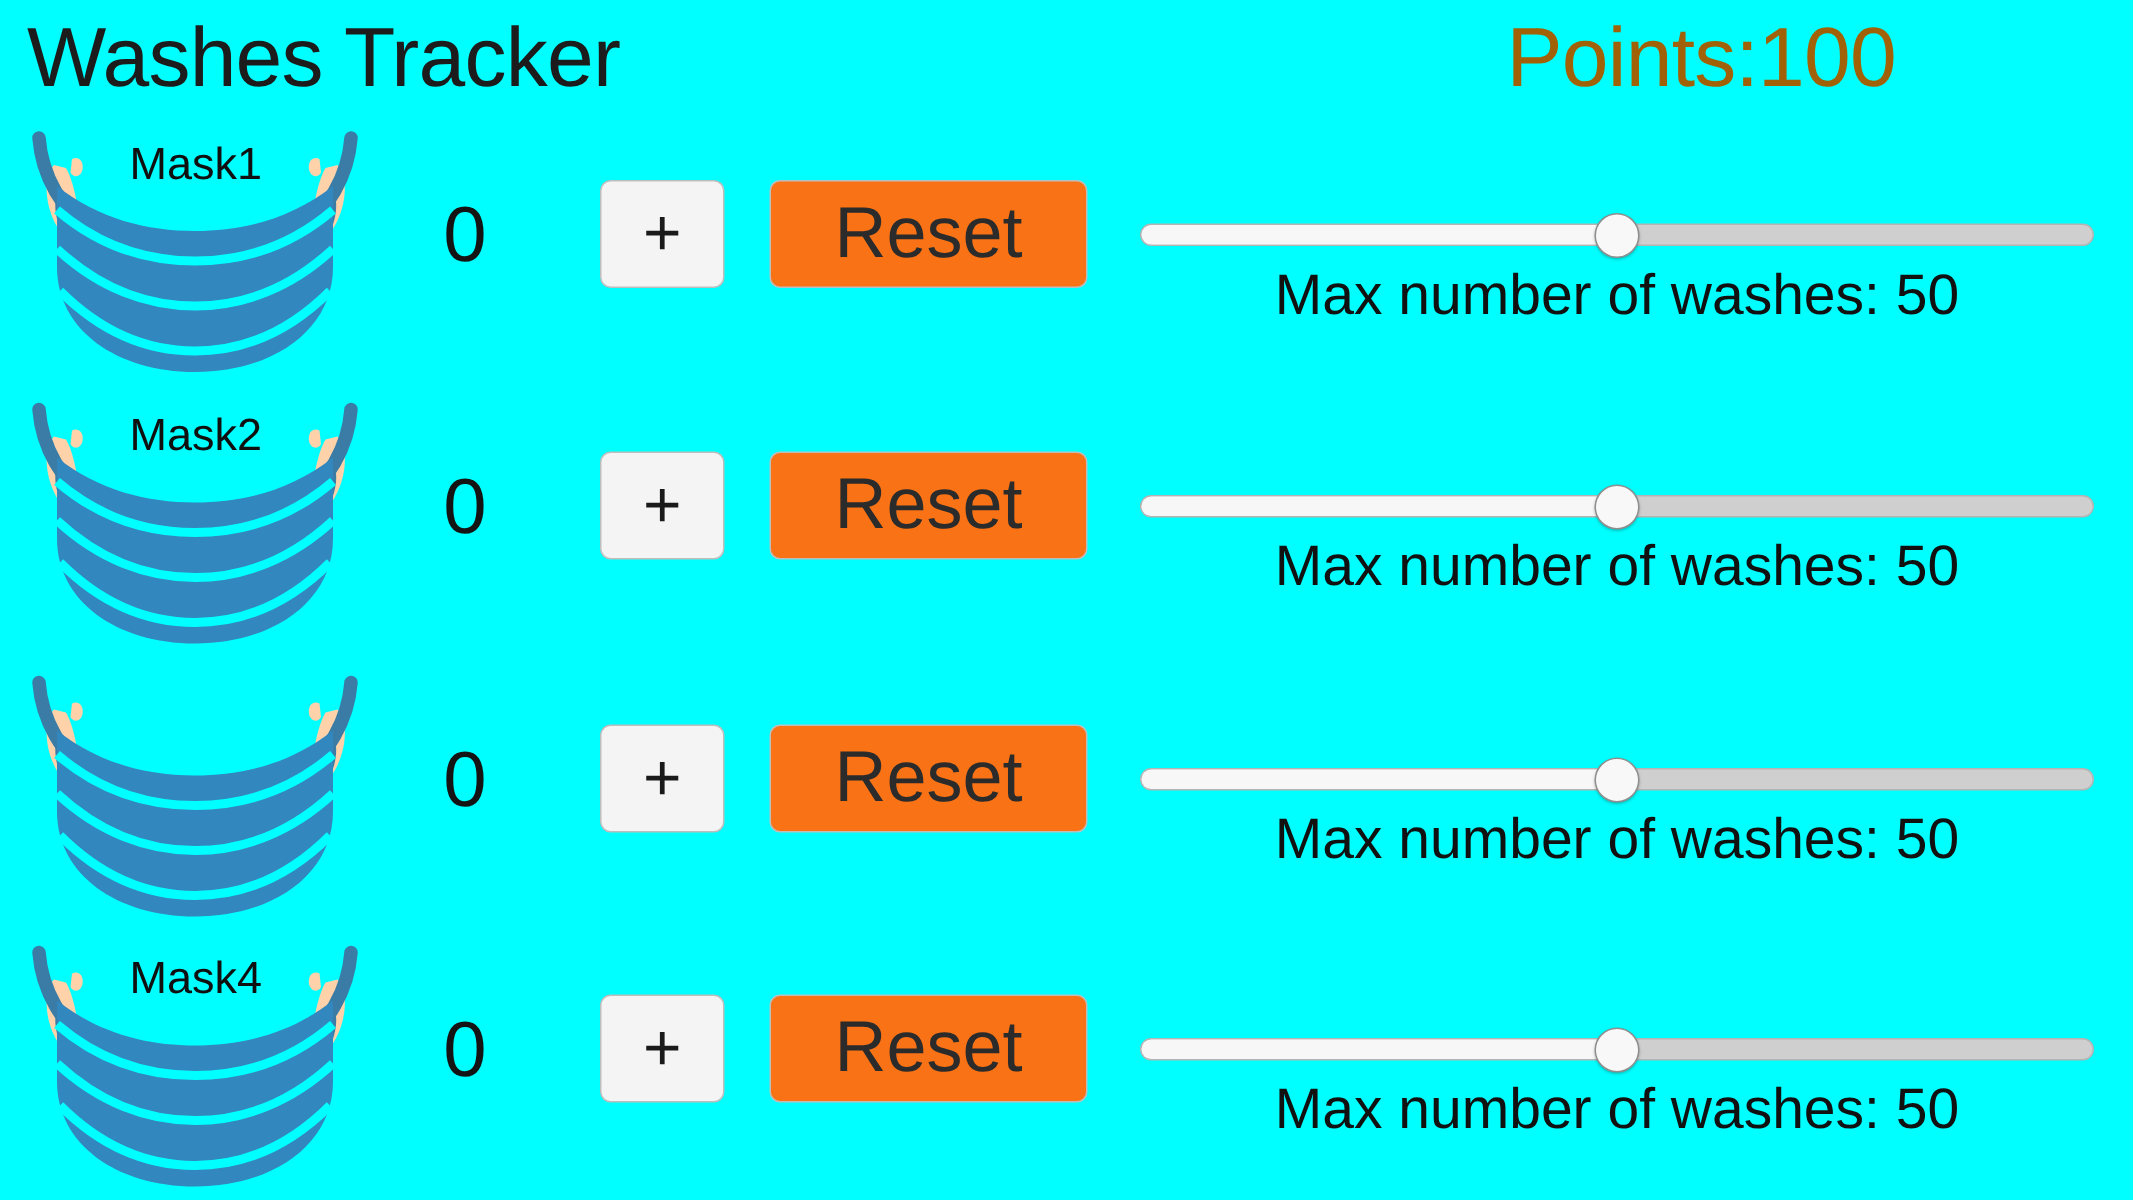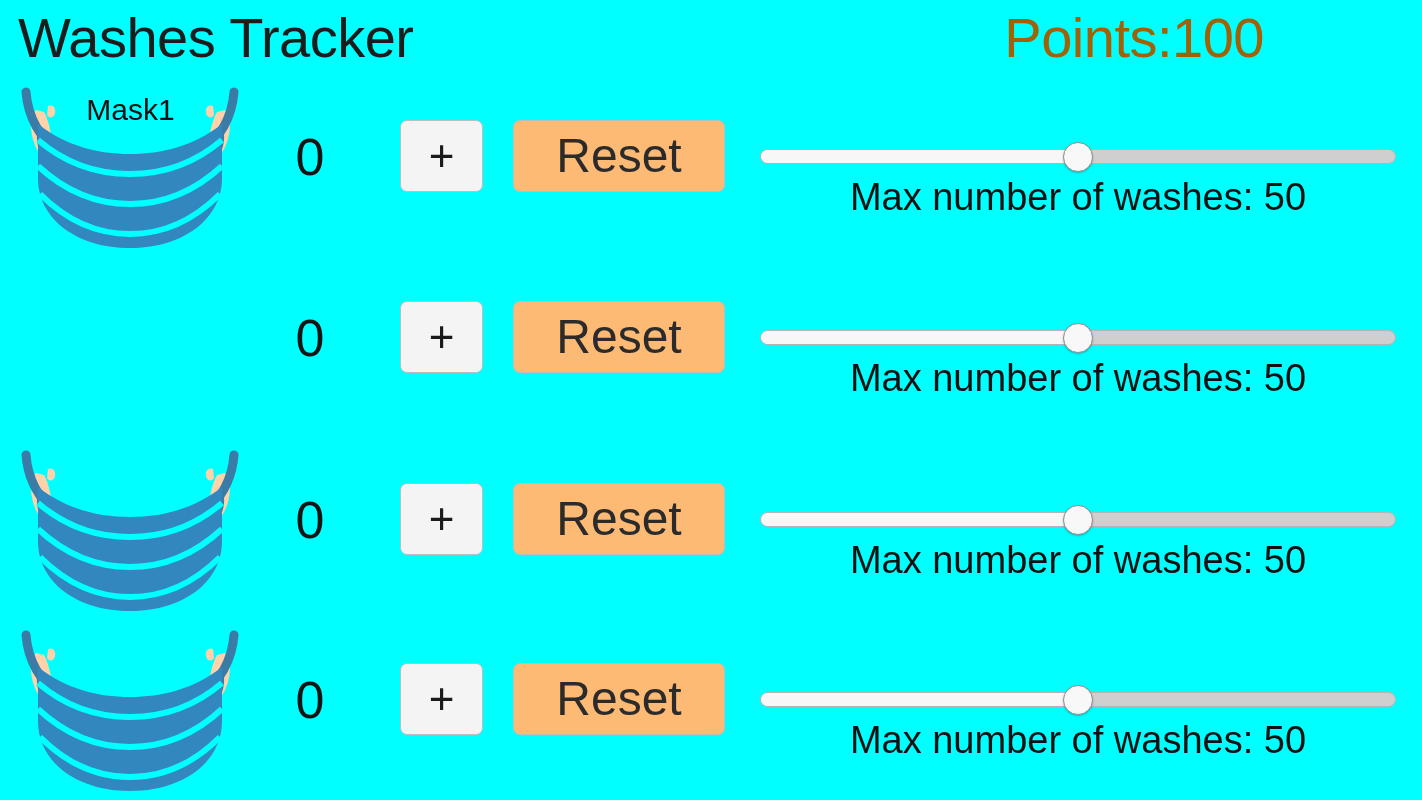--- a/index.html
+++ b/index.html
@@ -120,7 +120,7 @@
     top: 38px;
     width: 212px;
     height: 72px;
-    background: #fdba74;
+    background: #f97316;
     border: 1px solid #BDBDBD;
     border-radius: 7px;
     box-sizing: border-box;

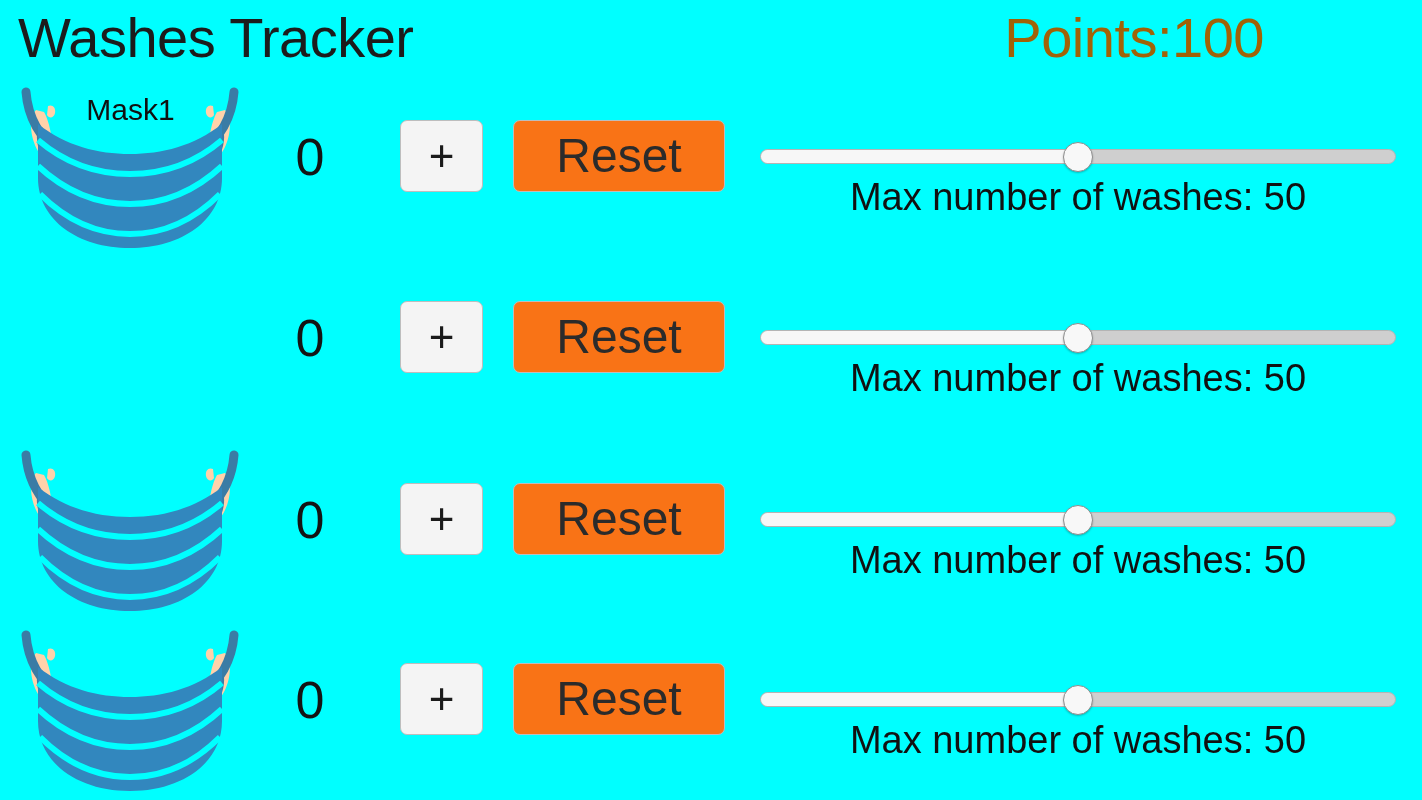--- a/index.html
+++ b/index.html
@@ -244,24 +244,6 @@
 
   <div class="mask-row" style="top: 263px;">
 
-
-    <div class="wash-count">0</div>
-
-    <button class="increment-button">+</button>
-    <button class="reset-button">Reset</button>
-
-    <div class="slider-wrap">
-      <div class="slider-track">
-        <div class="slider-fill" style="width: 50%;"></div>
-      </div>
-      <div class="slider-thumb" style="left: 50%;"></div>
-      <div class="slider-caption">Max number of washes: 50</div>
-    </div>
-
-  </div>
-
-  <div class="mask-row" style="top: 445px;">
-
     <div class="mask-icon-wrap">
       <svg viewBox="0 0 245 170" xmlns="http://www.w3.org/2000/svg" aria-hidden="true">
 
@@ -288,6 +270,7 @@
         <path d="M30 84 C58 110 90 122 122 122 C154 122 186 110 214 84" fill="none" stroke="#00FFFF" stroke-width="6"></path>
         <path d="M32 112 C60 140 90 152 122 152 C154 152 184 140 212 112" fill="none" stroke="#00FFFF" stroke-width="6"></path>
       </svg>
+      <div class="mask-label">Mask2</div>
     </div>
 
     <div class="wash-count">0</div>
@@ -305,7 +288,7 @@
 
   </div>
 
-  <div class="mask-row" style="top: 625px;">
+  <div class="mask-row" style="top: 445px;">
 
     <div class="mask-icon-wrap">
       <svg viewBox="0 0 245 170" xmlns="http://www.w3.org/2000/svg" aria-hidden="true">
@@ -350,4 +333,49 @@
 
   </div>
 
+  <div class="mask-row" style="top: 625px;">
+
+    <div class="mask-icon-wrap">
+      <svg viewBox="0 0 245 170" xmlns="http://www.w3.org/2000/svg" aria-hidden="true">
+
+        <path d="M28 28 C20 36 22 58 32 72 C36 78 42 80 44 74 C46 64 42 40 36 30 Z" fill="#FFD2AA"></path>
+        <path d="M31 46 C27 52 29 66 34 74 C36 77 40 77 41 72 C42 62 38 50 34 45 Z" fill="#3A7CA5"></path>
+
+        <path d="M217 28 C225 36 223 58 213 72 C209 78 203 80 201 74 C199 64 203 40 209 30 Z" fill="#FFD2AA"></path>
+        <path d="M214 46 C218 52 216 66 211 74 C209 77 205 77 204 72 C203 62 207 50 211 45 Z" fill="#3A7CA5"></path>
+
+        <path d="M40 24 C44 22 48 25 47 31 C46 36 41 37 39 33 Z" fill="#FFD2AA"></path>
+        <path d="M205 24 C201 22 197 25 198 31 C199 36 204 37 206 33 Z" fill="#FFD2AA"></path>
+
+        <path d="M18 10 C22 62 72 96 122 96 C172 96 222 62 226 10" fill="none" stroke="#3A7CA5" stroke-width="9" stroke-linecap="round"></path>
+
+        <path d="M30 42
+                 C58 64 90 72 122 72
+                 C154 72 186 64 214 42
+                 L214 96
+                 C214 138 174 166 122 166
+                 C70 166 30 138 30 96
+                 Z" fill="#3287BE"></path>
+
+        <path d="M30 58 C58 82 90 92 122 92 C154 92 186 82 214 58" fill="none" stroke="#00FFFF" stroke-width="6"></path>
+        <path d="M30 84 C58 110 90 122 122 122 C154 122 186 110 214 84" fill="none" stroke="#00FFFF" stroke-width="6"></path>
+        <path d="M32 112 C60 140 90 152 122 152 C154 152 184 140 212 112" fill="none" stroke="#00FFFF" stroke-width="6"></path>
+      </svg>
+    </div>
+
+    <div class="wash-count">0</div>
+
+    <button class="increment-button">+</button>
+    <button class="reset-button">Reset</button>
+
+    <div class="slider-wrap">
+      <div class="slider-track">
+        <div class="slider-fill" style="width: 50%;"></div>
+      </div>
+      <div class="slider-thumb" style="left: 50%;"></div>
+      <div class="slider-caption">Max number of washes: 50</div>
+    </div>
+
+  </div>
+
 </body></html>

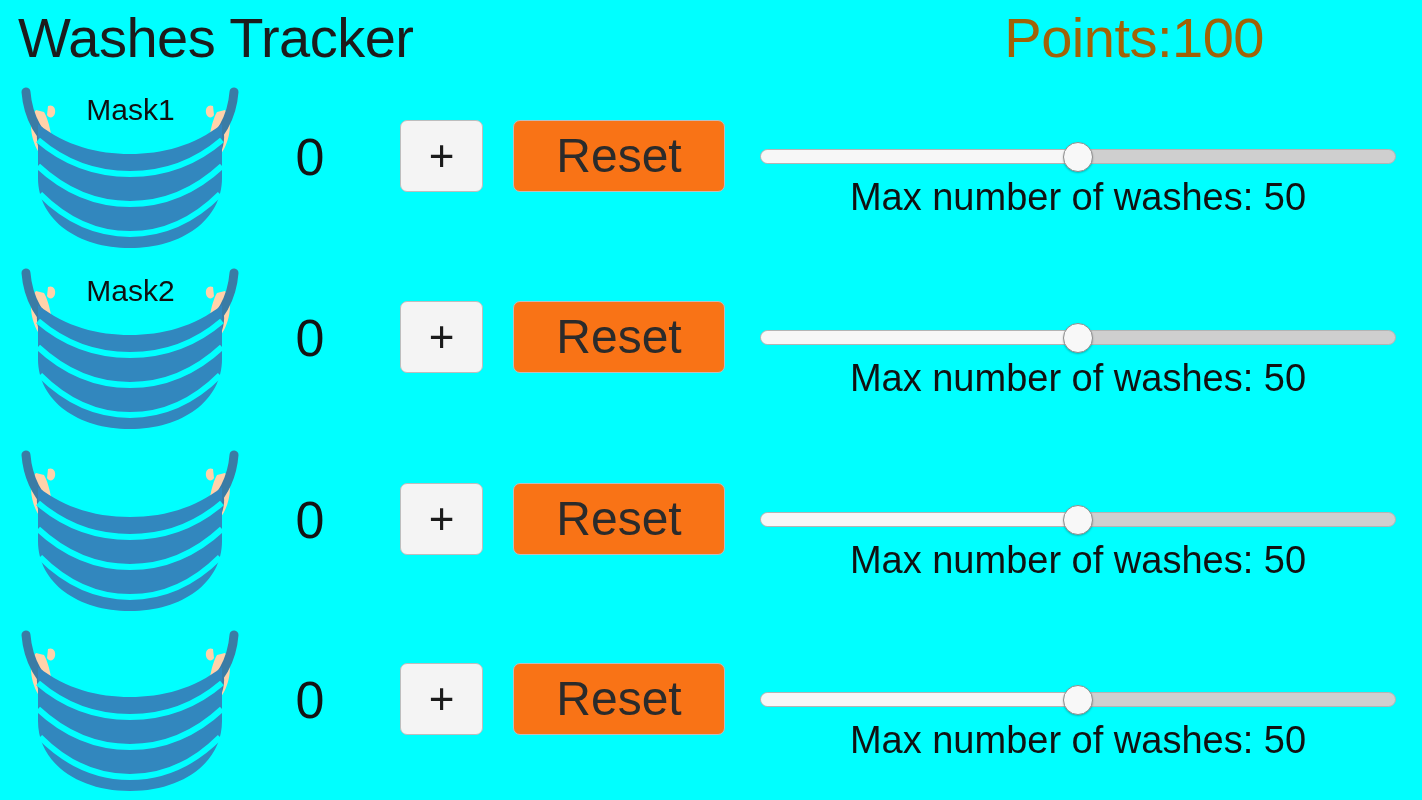--- a/index.html
+++ b/index.html
@@ -361,6 +361,7 @@
         <path d="M30 84 C58 110 90 122 122 122 C154 122 186 110 214 84" fill="none" stroke="#00FFFF" stroke-width="6"></path>
         <path d="M32 112 C60 140 90 152 122 152 C154 152 184 140 212 112" fill="none" stroke="#00FFFF" stroke-width="6"></path>
       </svg>
+      <div class="mask-label">Mask4</div>
     </div>
 
     <div class="wash-count">0</div>

